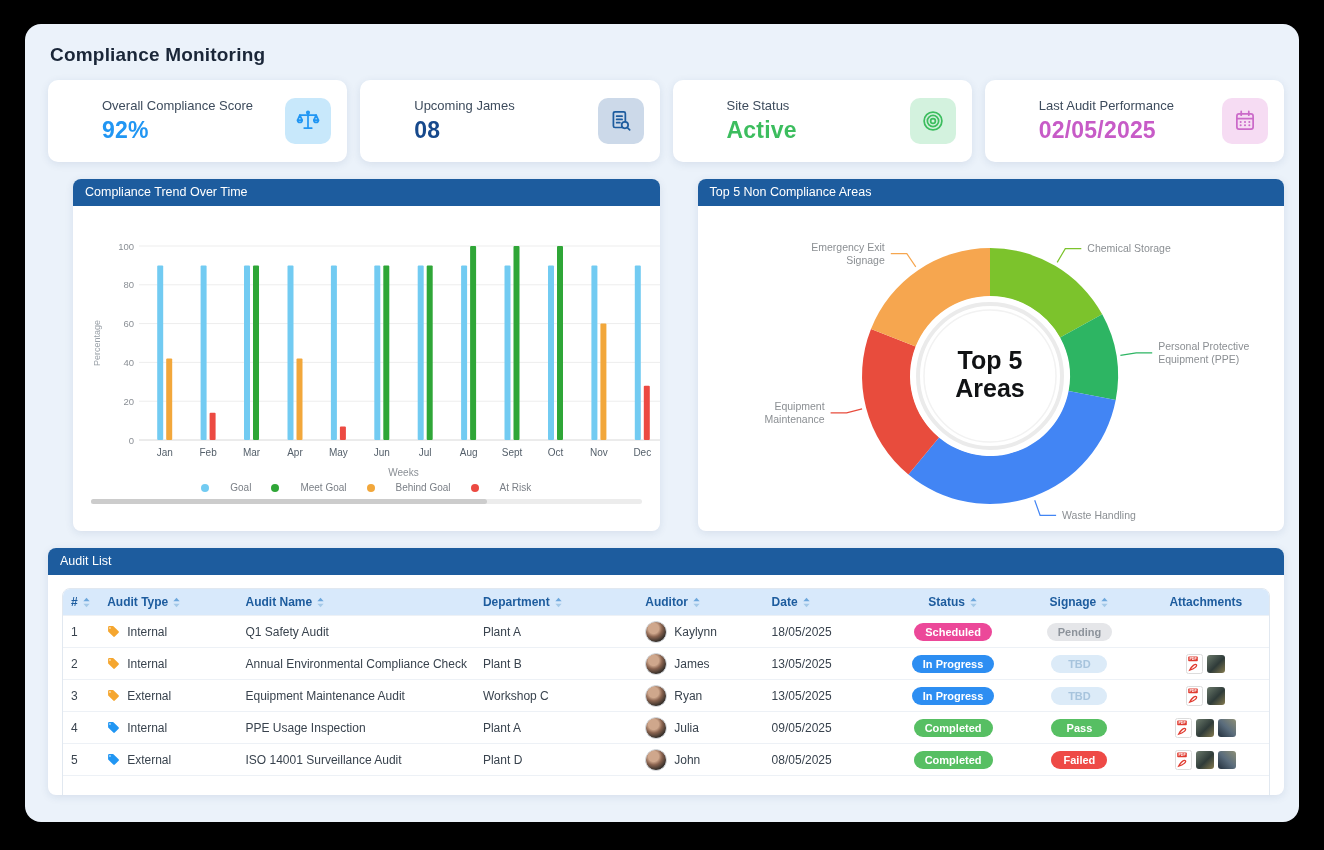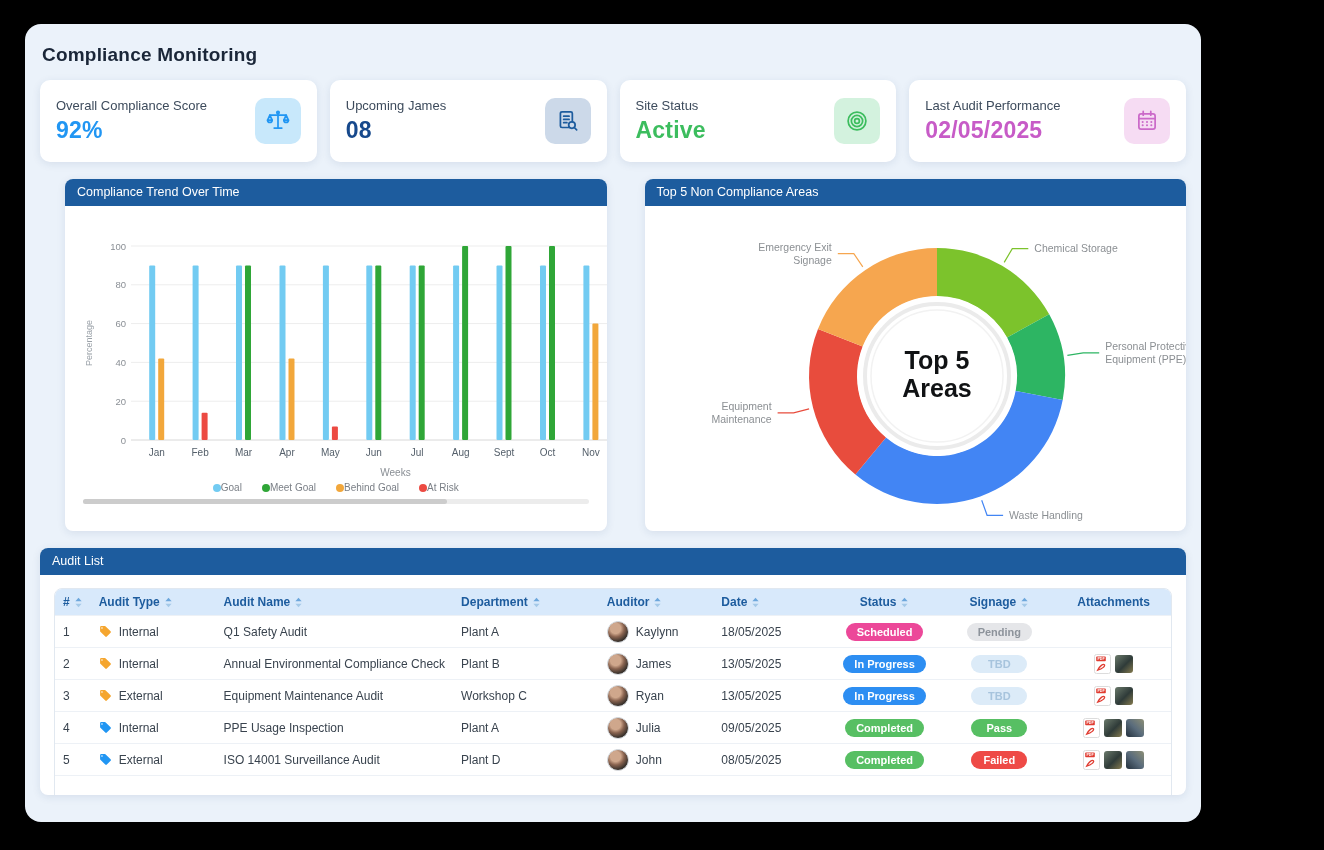--- a/index.html
+++ b/index.html
@@ -8,9 +8,9 @@
     font-family:"Liberation Sans","DejaVu Sans",sans-serif;
   }
   .page{
-    position:absolute;left:25px;top:24px;width:1176px;height:798px;
+    position:absolute;left:25px;top:24px;width:1274px;height:798px;
     background:#ebf2fa;border-radius:16px;box-sizing:border-box;
-    padding:14px 15px 0 15px;
+    padding:14px 15px 0 23px;
   }
   .page-title{
     font-size:19px;font-weight:bold;color:#1a2638;margin:6px 0 14px 2px;letter-spacing:.2px;

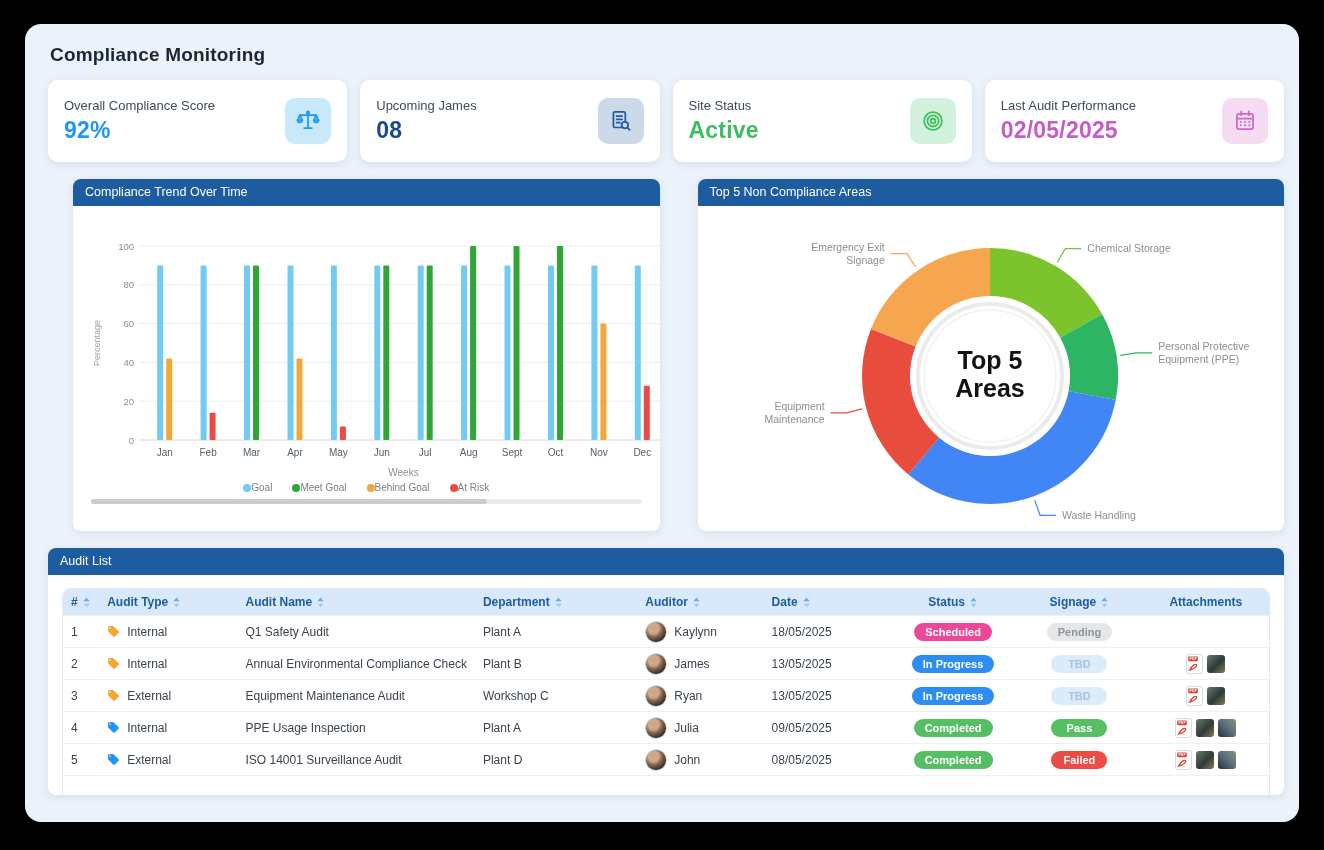--- a/index.html
+++ b/index.html
@@ -22,7 +22,7 @@
     box-shadow:0 2px 8px rgba(30,60,110,.10);padding:12px 16px;
     display:flex;justify-content:space-between;align-items:center;
   }
-  .kpi-text{display:flex;flex-direction:column;gap:4px;}
+  .kpi-text{display:flex;flex-direction:column;gap:4px;margin-left:38px;}
   .kpi-label{font-size:13px;color:#3d4b5c;}
   .kpi-value{font-size:23px;font-weight:bold;letter-spacing:.2px;}
   .kpi-icon-box{width:46px;height:46px;border-radius:10px;display:flex;align-items:center;justify-content:center;flex:none;}

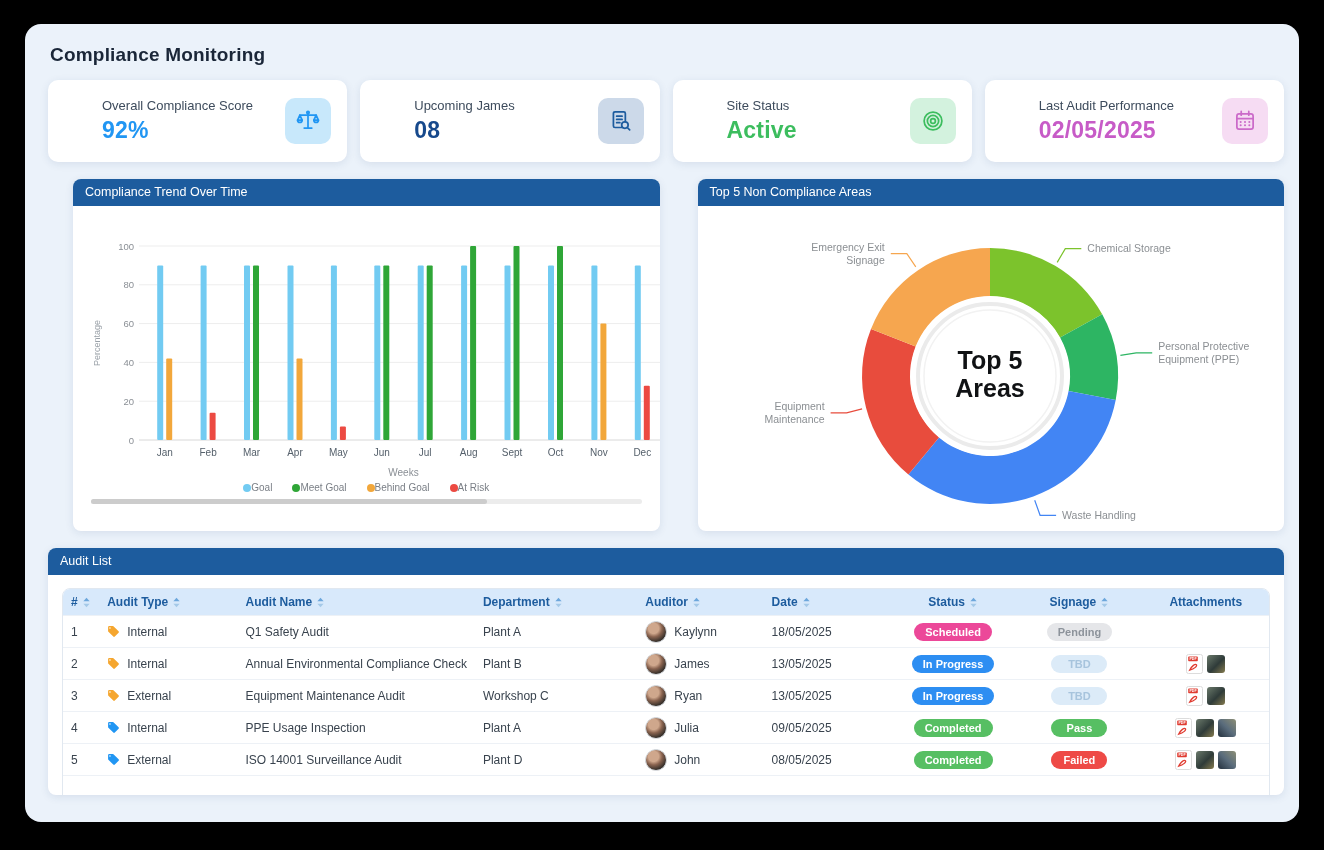--- a/index.html
+++ b/index.html
@@ -37,7 +37,7 @@
   .chart-body{padding:12px 12px 4px 12px;}
   .trend-svg{display:block;width:591px;height:264px;}
   .legend-row{display:flex;justify-content:center;gap:20px;margin:0 0 6px 0;}
-  .legend-item{display:flex;align-items:center;gap:0;font-size:10px;color:#7a7f86;cursor:pointer;}
+  .legend-item{display:flex;align-items:center;gap:21px;font-size:10px;color:#7a7f86;cursor:pointer;}
   .legend-dot{width:8px;height:8px;border-radius:50%;display:inline-block;}
   .scrollbar-track{margin:2px 6px 0 6px;height:5px;background:#ececec;border-radius:3px;position:relative;}
   .scrollbar-thumb{position:absolute;left:0;top:0;height:5px;width:72%;background:#cccccc;border-radius:3px;}

